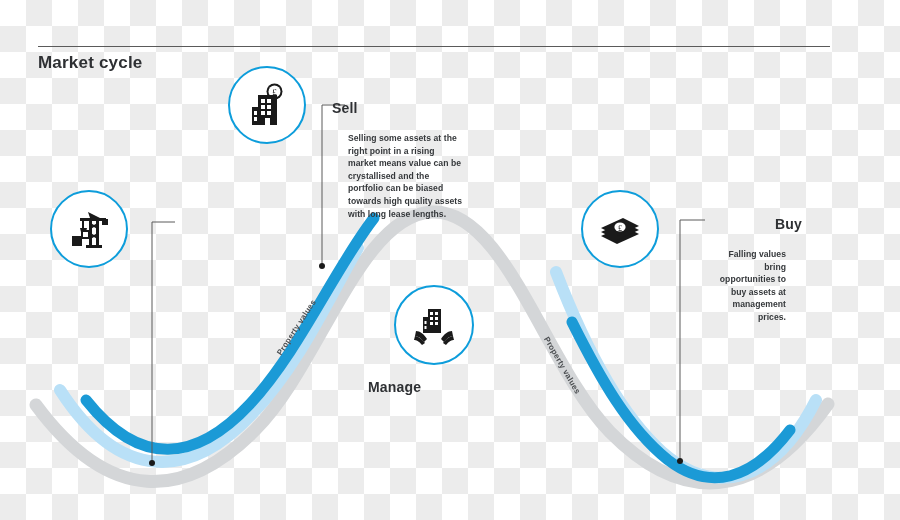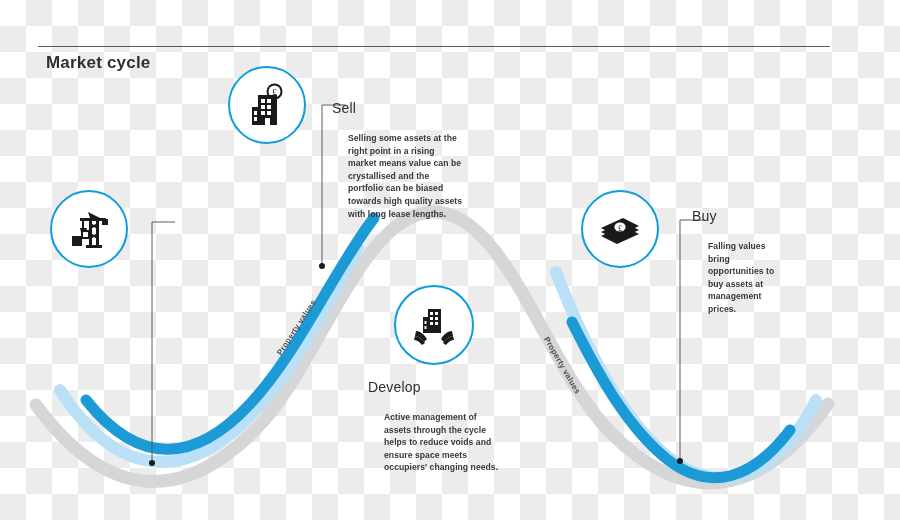--- a/index.html
+++ b/index.html
@@ -23,7 +23,7 @@
   }
   .title{
     position:absolute;left:38px;top:53px;
-    font-size:17px;font-weight:bold;color:#2e3033;letter-spacing:.2px;margin-left:8px;
+    font-size:17px;font-weight:bold;color:#2e3033;letter-spacing:.2px;
   }
 
   

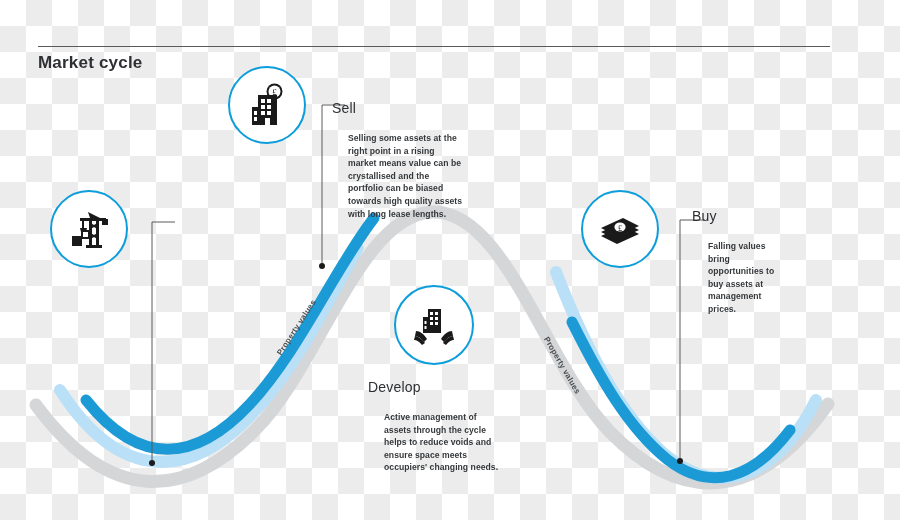--- a/index.html
+++ b/index.html
@@ -29,7 +29,7 @@
   
   .block{position:absolute;}
   .block h3{
-    margin:0 0 6px 0;font-size:14px;font-weight:normal;color:#2e3033;
+    margin:0 0 6px 0;font-size:14px;font-weight:bold;color:#2e3033;
     letter-spacing:.2px;
   }
   .block p{

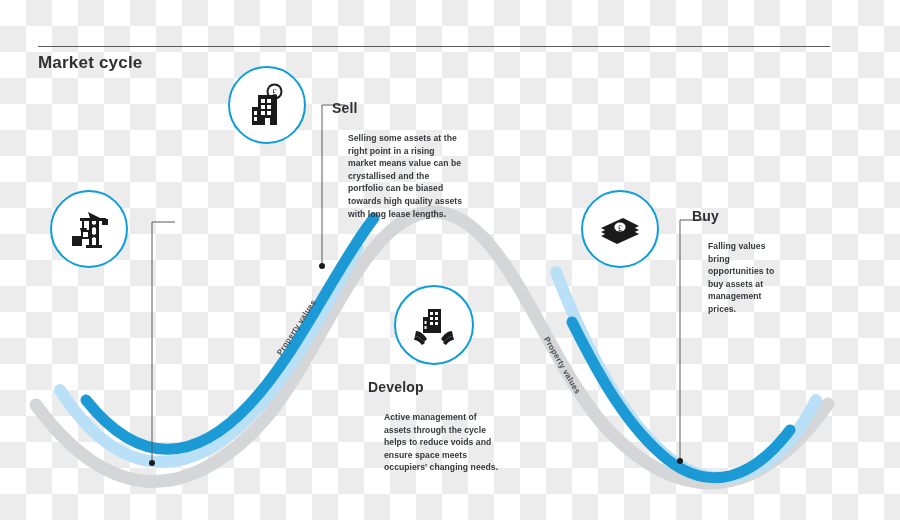--- a/index.html
+++ b/index.html
@@ -38,7 +38,7 @@
   }
   .blk-sell{left:332px;top:100px;width:148px;}
   .blk-develop{left:162px;top:219px;width:116px;}
-  .blk-buy{left:692px;top:208px;width:110px;}
+  .blk-buy{left:692px;top:216px;width:110px;text-align:right;}
   .blk-manage{left:368px;top:379px;width:150px;}
 
   

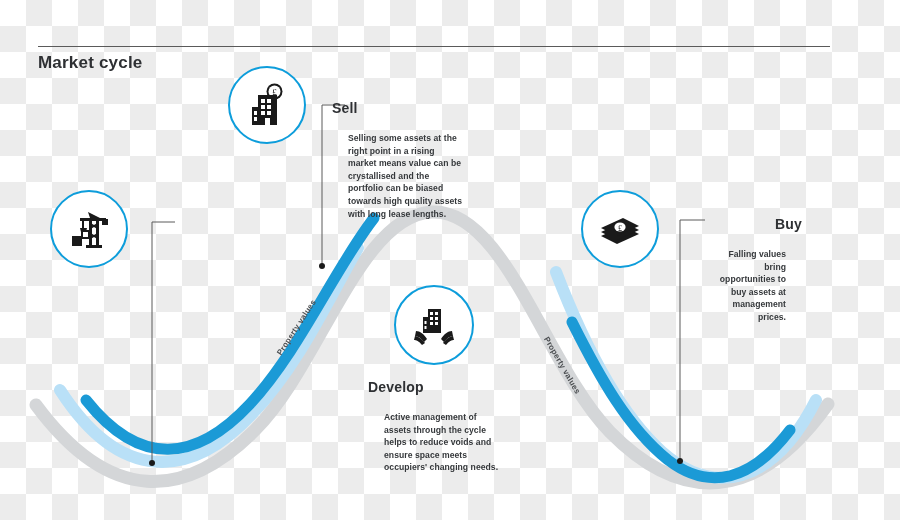--- a/index.html
+++ b/index.html
@@ -186,7 +186,7 @@
     </span>
   </div>
   <div class="block blk-manage">
-    <h3>Develop</h3>
+    <h3>Manage</h3>
     <p>Active management of assets through the cycle helps to reduce voids and ensure space meets occupiers' changing needs.</p>
   </div>
 

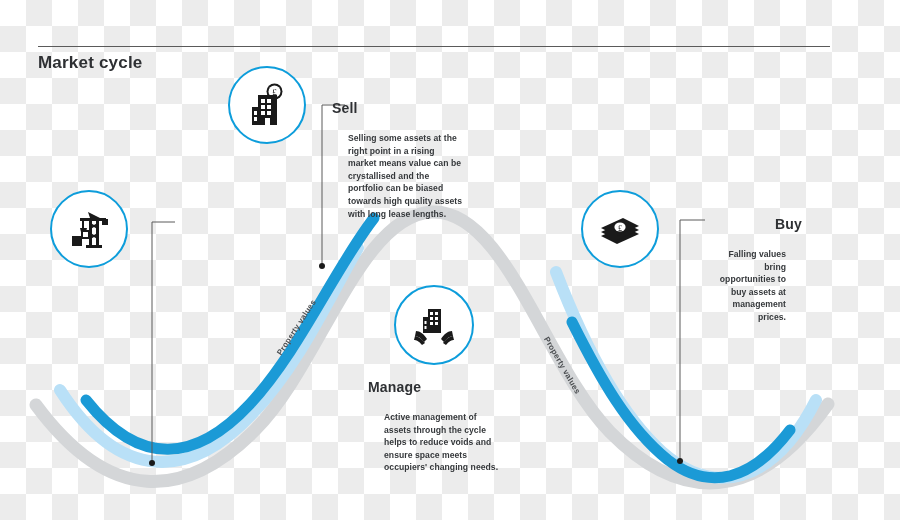--- a/index.html
+++ b/index.html
@@ -187,7 +187,6 @@
   </div>
   <div class="block blk-manage">
     <h3>Manage</h3>
-    <p>Active management of assets through the cycle helps to reduce voids and ensure space meets occupiers' changing needs.</p>
   </div>
 
 </div>

